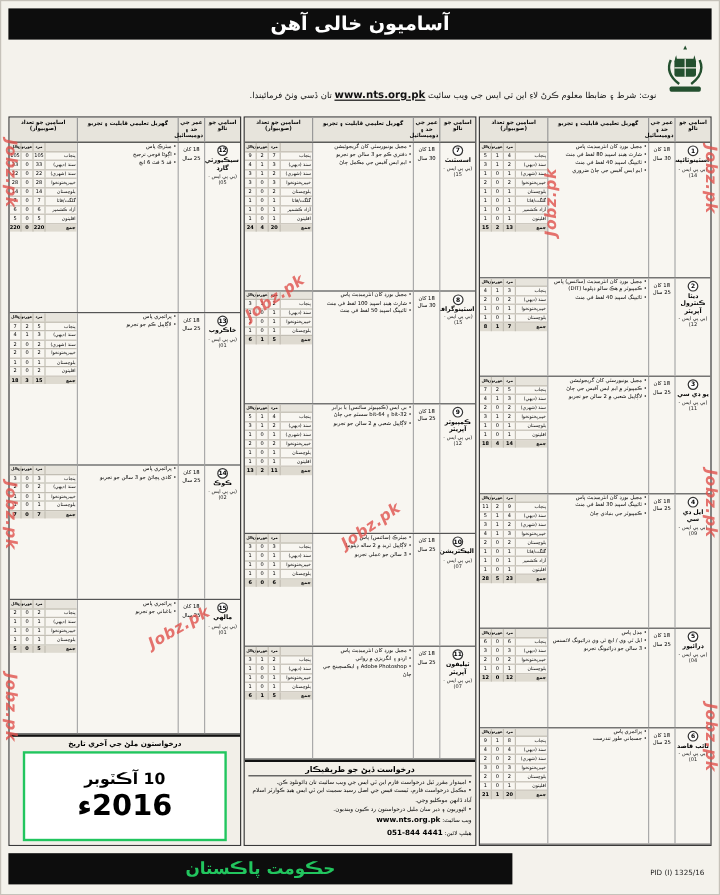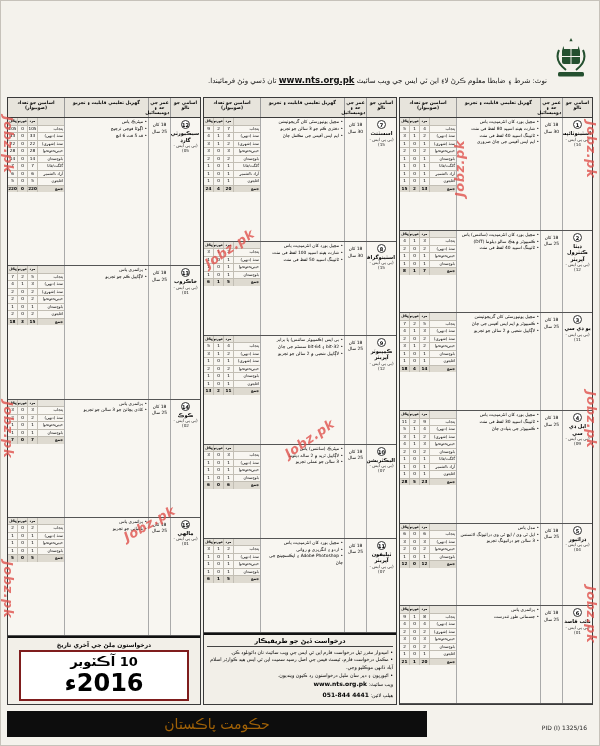--- a/index.html
+++ b/index.html
@@ -63,6 +63,7 @@
 
 <div class="page">
 
+  <div class="titlebar">آسامیون خالی آھن</div>
 
   <svg class="emblem" viewBox="0 0 36 42" xmlns="http://www.w3.org/2000/svg">
     <path d="M18 1 l1.6 3.2 -3.2 0 z" fill="#24502f"></path>

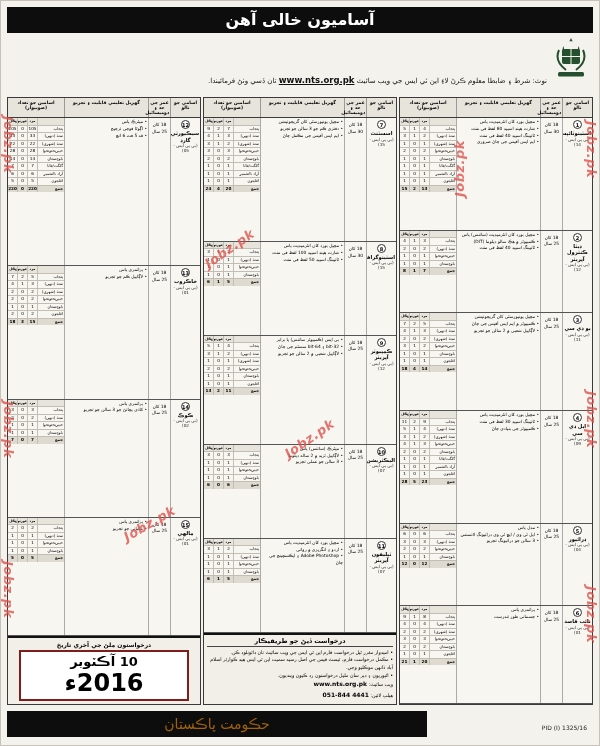--- a/index.html
+++ b/index.html
@@ -42,7 +42,7 @@
   .prline b{font-size:6px;direction:ltr;unicode-bidi:embed}
   .deadline{margin-top:auto;border-top:2px solid #111;padding:3px;text-align:center;background:#f2efe8}
   .dlabel{font-size:6px;font-weight:bold;margin-bottom:2px}
-  .dbox{border:2px solid #7f1d1d;background:#fff;padding:2px;margin:0 8px}
+  .dbox{border:2px solid #22c55e;background:#fff;padding:14px;margin:0 8px}
   .dday{font-size:13px;font-weight:bold}
   .dyear{font-size:24px;font-weight:bold;letter-spacing:1px}
   .govbar{position:absolute;bottom:8px;left:6px;width:420px;height:26px;background:#0d0d0d;color:#a16207;

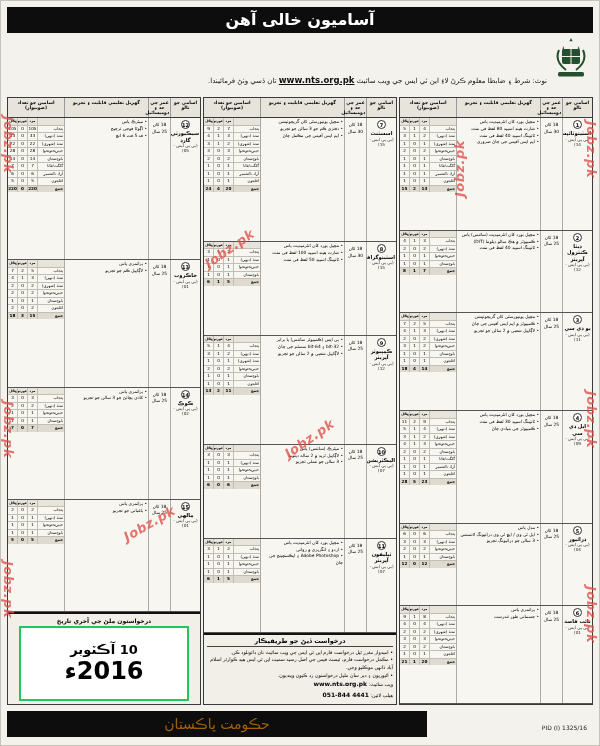--- a/index.html
+++ b/index.html
@@ -45,8 +45,8 @@
   .dbox{border:2px solid #22c55e;background:#fff;padding:14px;margin:0 8px}
   .dday{font-size:13px;font-weight:bold}
   .dyear{font-size:24px;font-weight:bold;letter-spacing:1px}
-  .govbar{position:absolute;bottom:8px;left:6px;width:420px;height:26px;background:#0d0d0d;color:#a16207;
-          text-align:center;font-weight:normal;font-size:14px;line-height:26px;letter-spacing:1px}
+  .govbar{position:absolute;bottom:8px;left:6px;width:420px;height:26px;background:#0d0d0d;color:#22c55e;
+          text-align:center;font-weight:bold;font-size:14px;line-height:26px;letter-spacing:1px}
   .pid{position:absolute;bottom:14px;right:12px;font-size:6px;color:#222;direction:ltr}
   .wm{position:absolute;color:#e0524d;opacity:.8;font-size:13px;font-weight:bold;font-style:italic;
       letter-spacing:.5px;pointer-events:none;direction:ltr;z-index:5}

